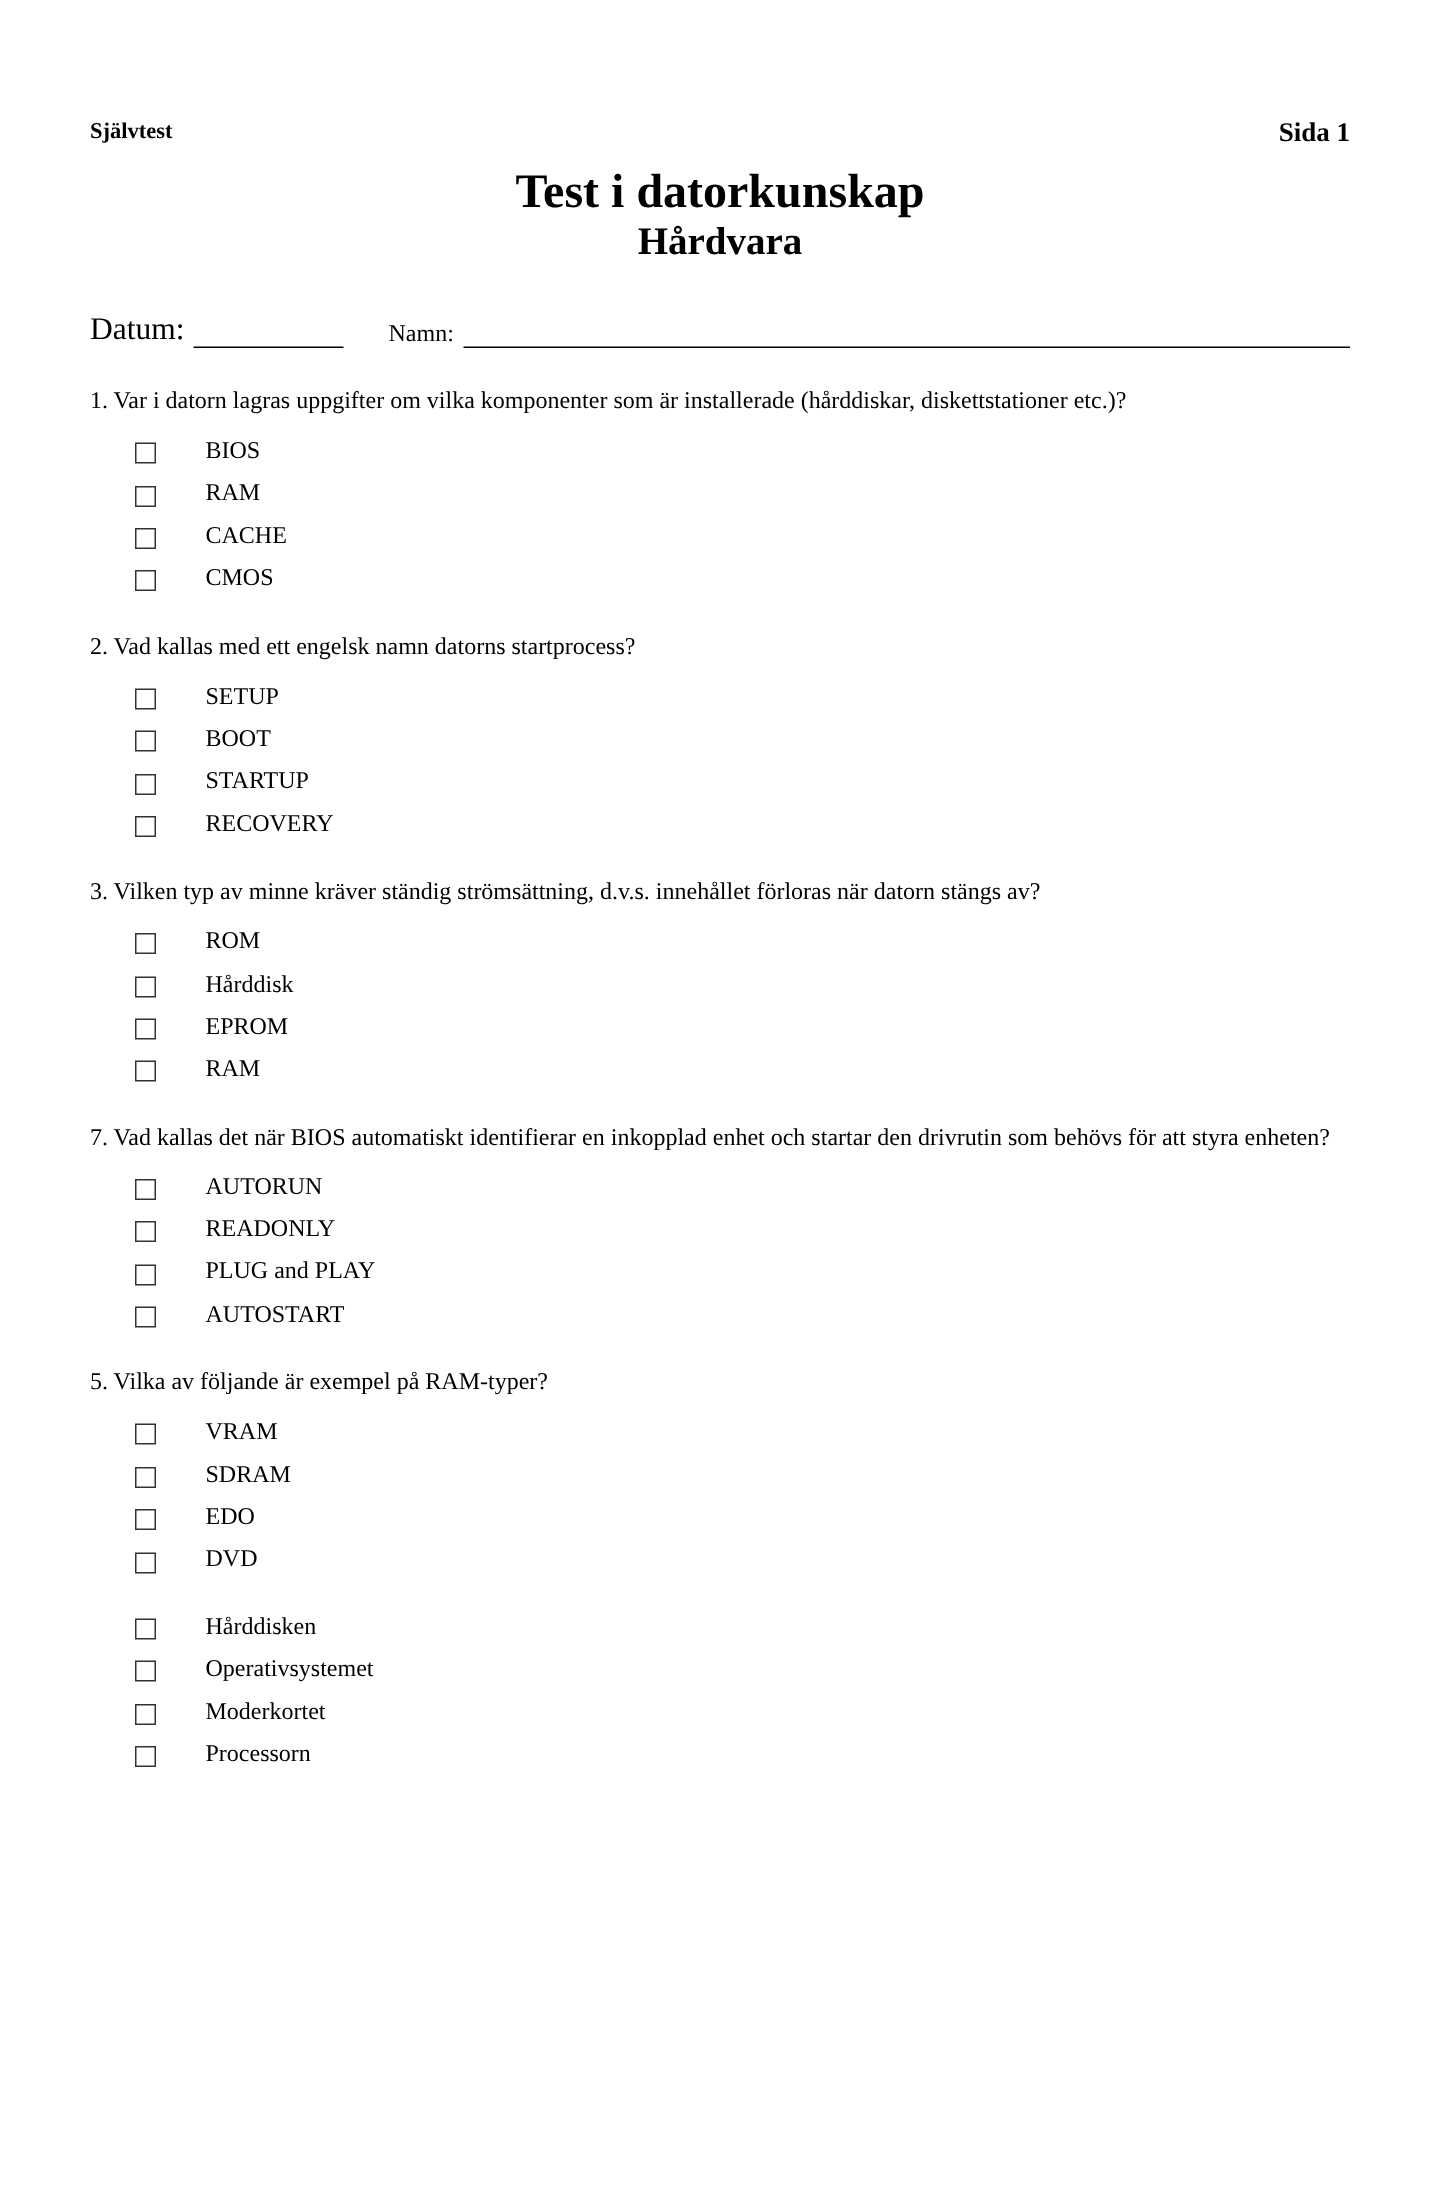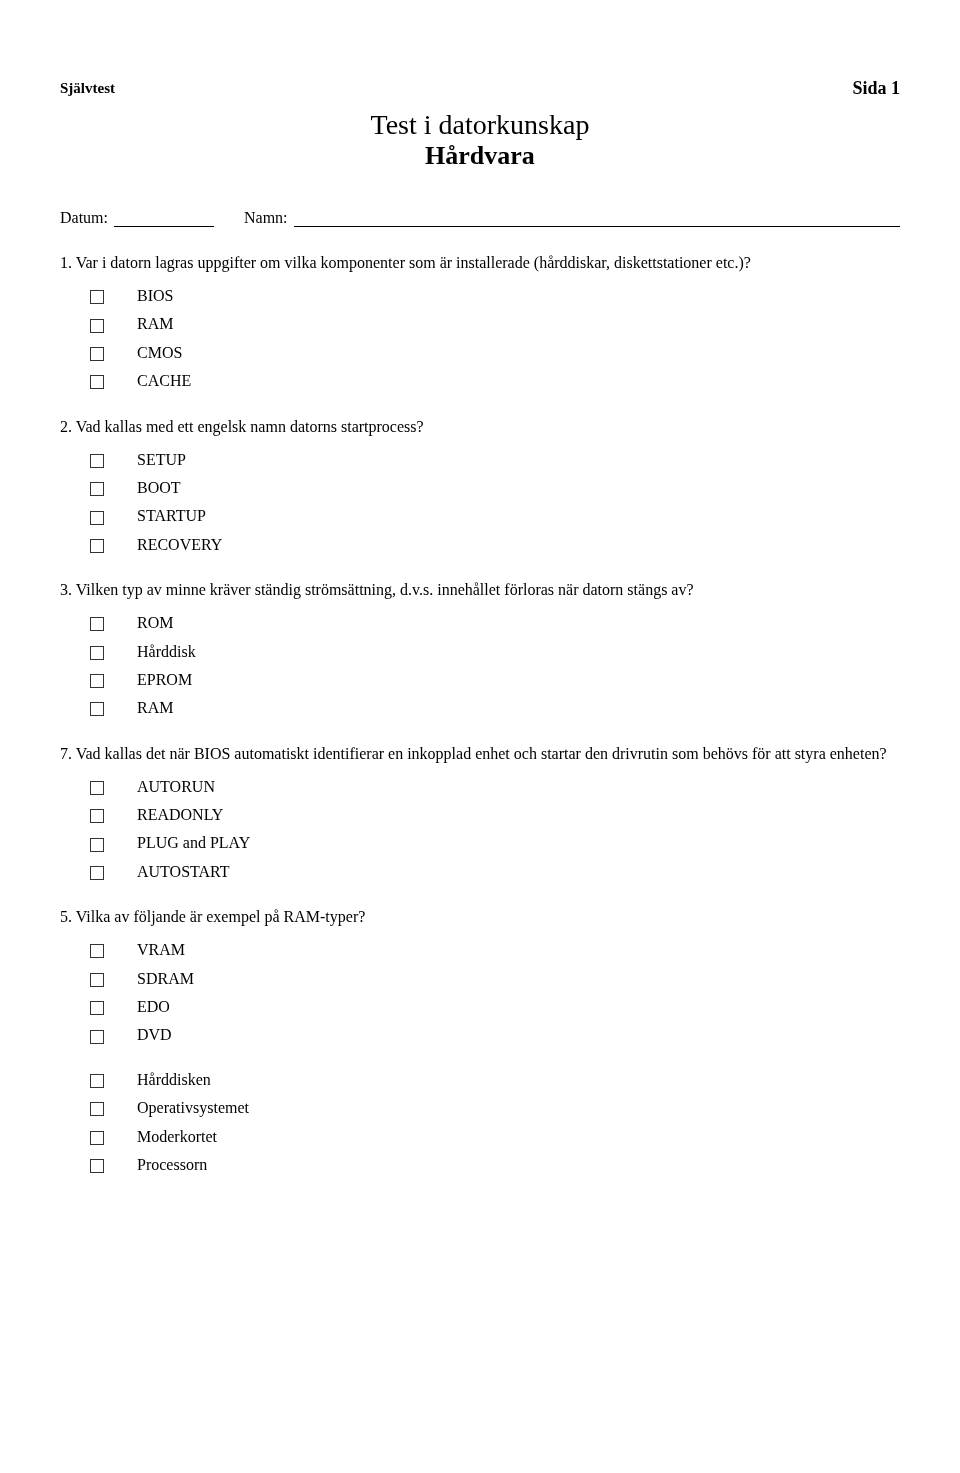--- a/index.html
+++ b/index.html
@@ -43,8 +43,8 @@
     }
 
     .main-title {
-      font-size: 28px;
-      font-weight: normal;
+      font-size: 32px;
+      font-weight: bold;
     }
 
     .sub-title {

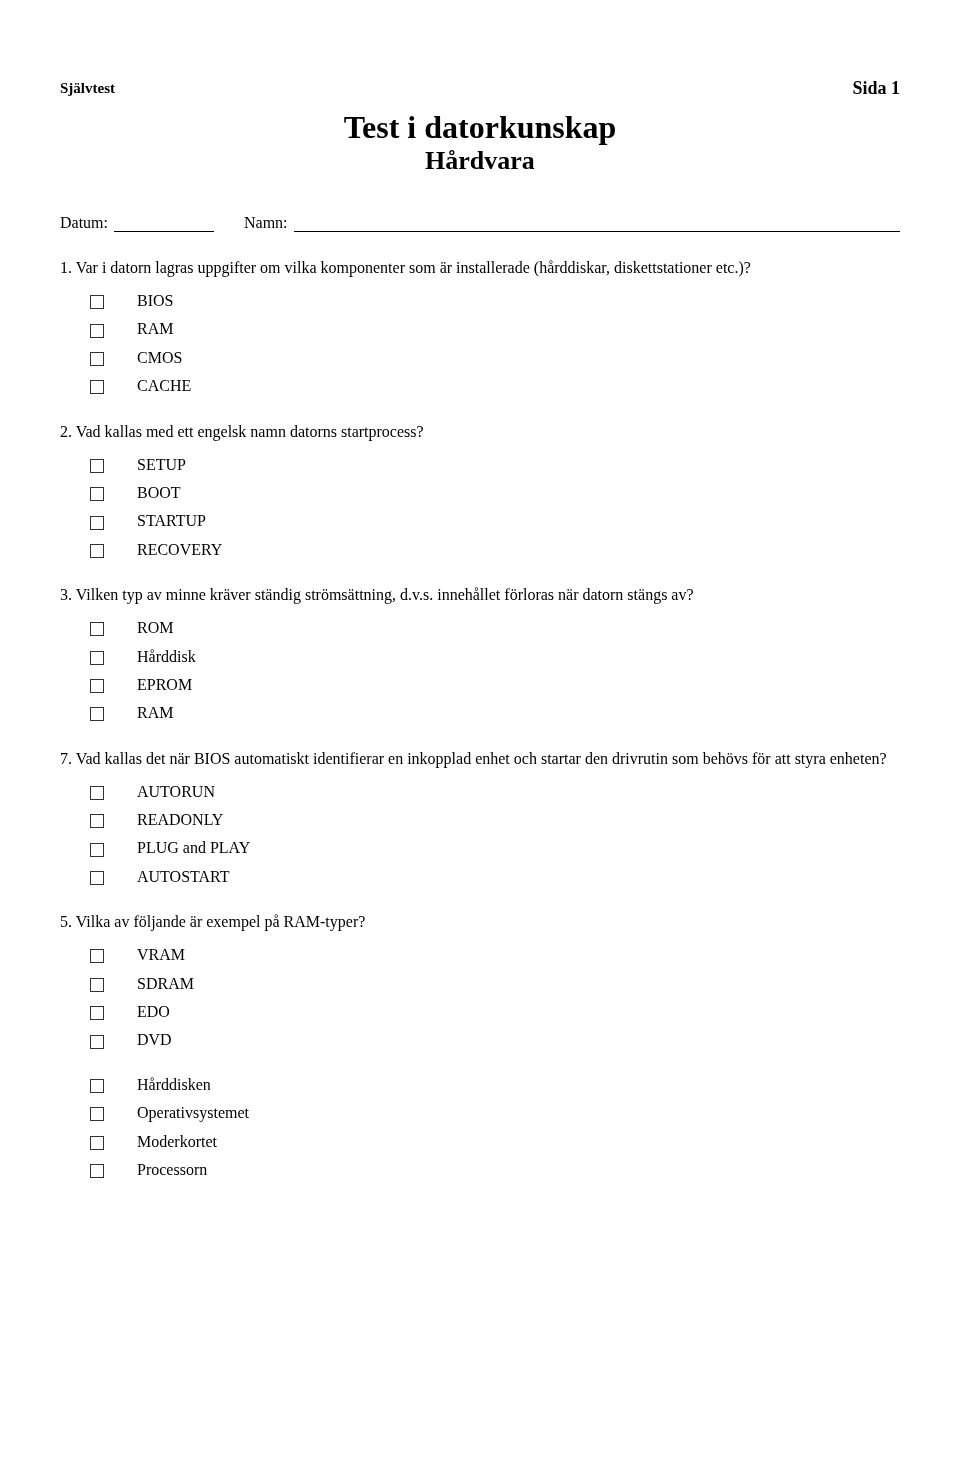--- a/index.html
+++ b/index.html
@@ -66,7 +66,7 @@
     }
 
     .datum-label {
-      font-size: 16px;
+      font-size: 21px;
       white-space: nowrap;
       text-align: center;
     }

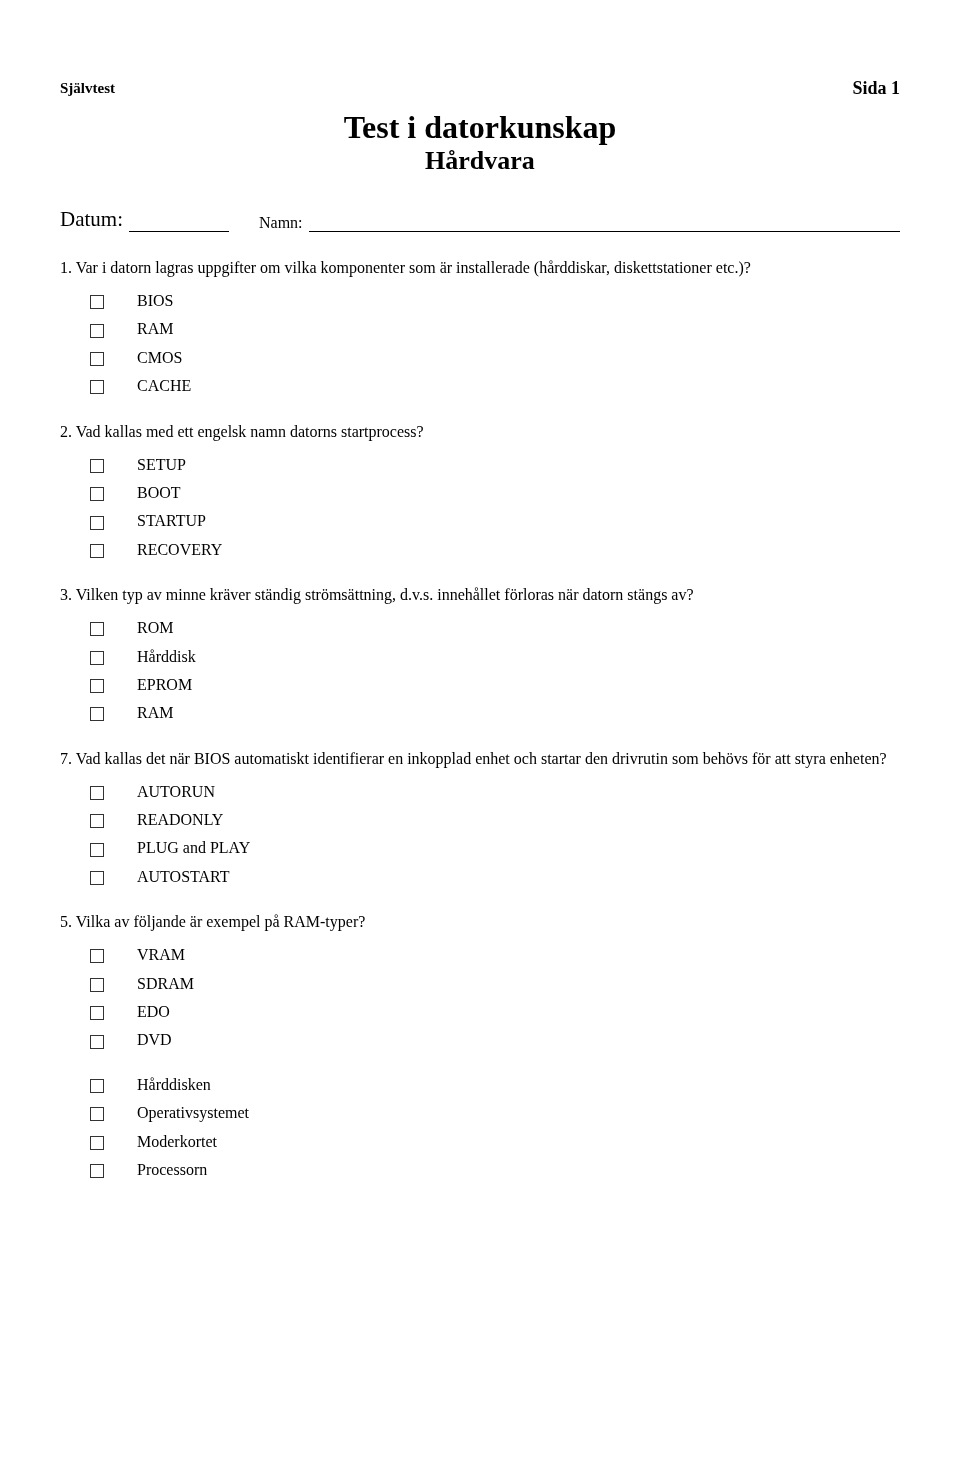--- a/index.html
+++ b/index.html
@@ -171,12 +171,12 @@
         </li>
         <li>
           <span class="checkbox-icon"></span>
+          <span>CACHE</span>
+        </li>
+        <li>
+          <span class="checkbox-icon"></span>
           <span>CMOS</span>
         </li>
-        <li>
-          <span class="checkbox-icon"></span>
-          <span>CACHE</span>
-        </li>
       </ul>
     </div>
     <div class="question-block">

